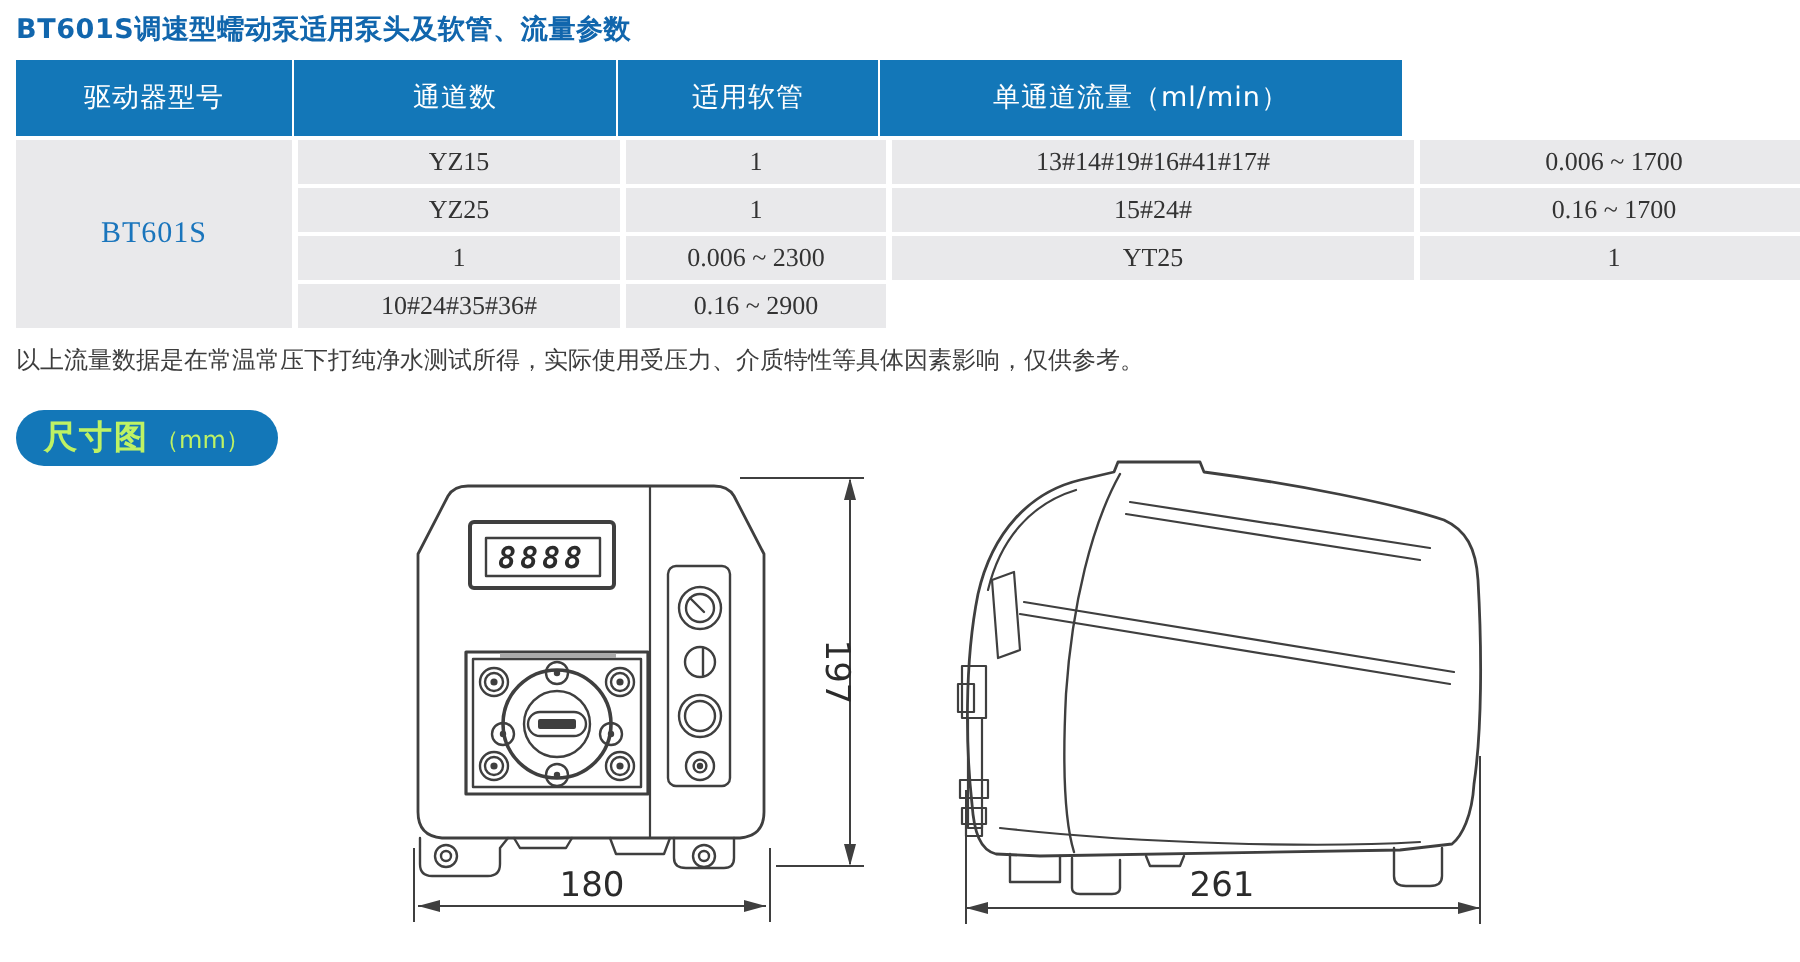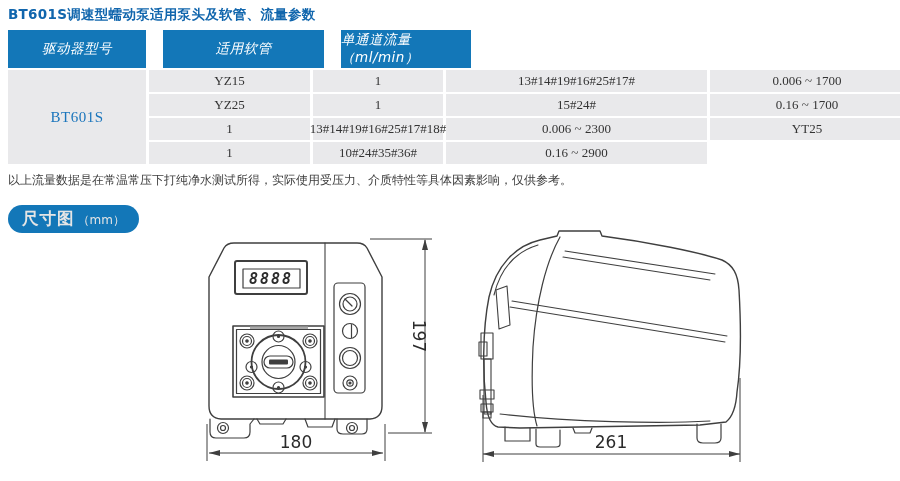--- a/index.html
+++ b/index.html
@@ -16,8 +16,7 @@
   .spec-table { position:absolute; top:30px; left:8px; width:884px; }
   .thead {
     display:grid; grid-template-columns:138px 161px 130px 261px 194px;
-    column-gap:17px;
-    font-style:italic;
+    column-gap:1px;
   }
   .th {
     background:#1377b8; color:#fff; height:38px; font-size:13.5px;

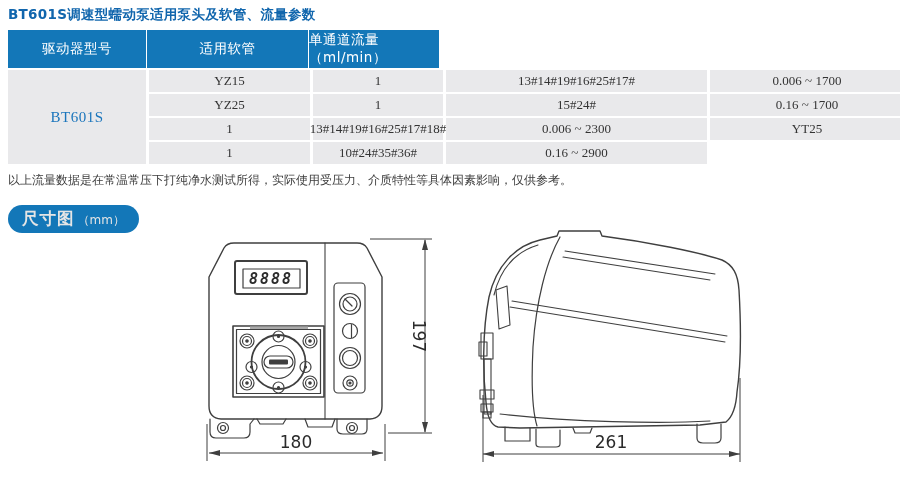--- a/index.html
+++ b/index.html
@@ -64,6 +64,7 @@
   <div class="spec-table">
     <div class="thead">
       <div class="th">驱动器型号</div>
+      <div class="th">通道数</div>
       <div class="th">适用软管</div>
       <div class="th">单通道流量（ml/min）</div>
     </div>

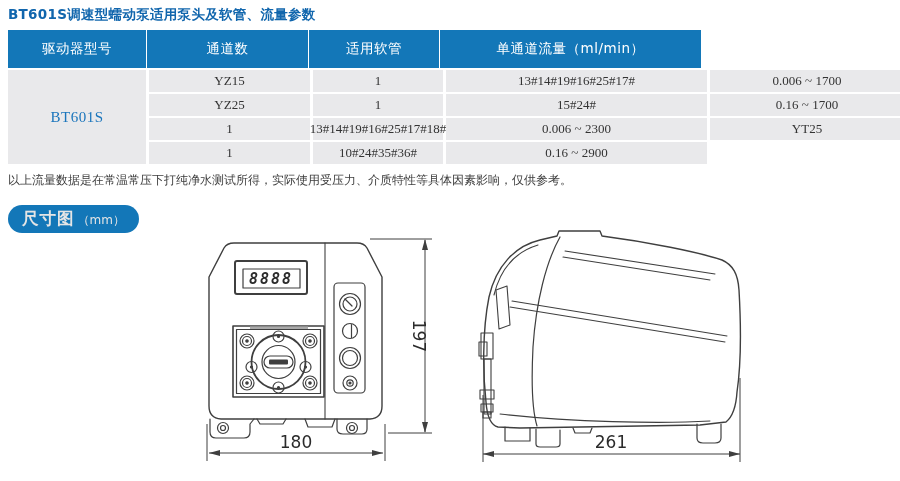--- a/index.html
+++ b/index.html
@@ -73,7 +73,7 @@
 
       <div class="td">YZ15</div>
       <div class="td">1</div>
-      <div class="td">13#14#19#16#25#17#</div>
+      <div class="td">13#14#19#16#41#17#</div>
       <div class="td">0.006 ~ 1700</div>
 
       <div class="td">YZ25</div>

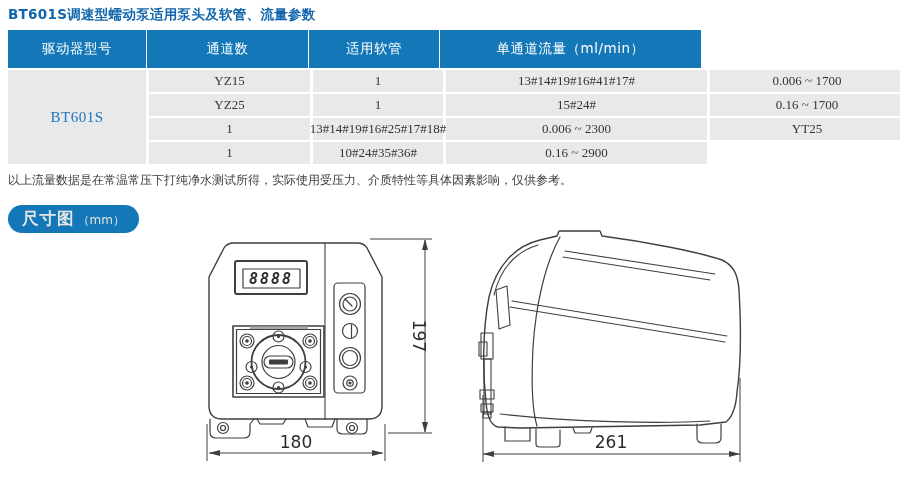--- a/index.html
+++ b/index.html
@@ -82,7 +82,6 @@
       <div class="td">0.16 ~ 1700</div>
 
       <div class="td">1</div>
-      <div class="td">13#14#19#16#25#17#18#</div>
       <div class="td">0.006 ~ 2300</div>
 
       <div class="td">YT25</div>

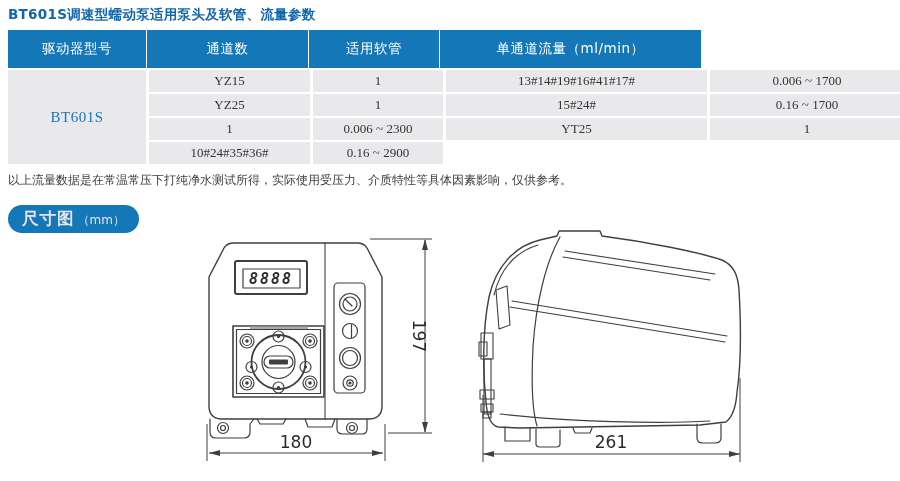--- a/index.html
+++ b/index.html
@@ -40,7 +40,7 @@
   
   .dim-badge {
     position:absolute; top:205px; left:8px; height:28px; min-width:127px;
-    background:#1377b8; border-radius:15px; color:#e5e5e5;
+    background:#1377b8; border-radius:15px; color:#bef264;
     display:inline-flex; align-items:center; justify-content:center;
     padding:0 14px; gap:3px;
   }

